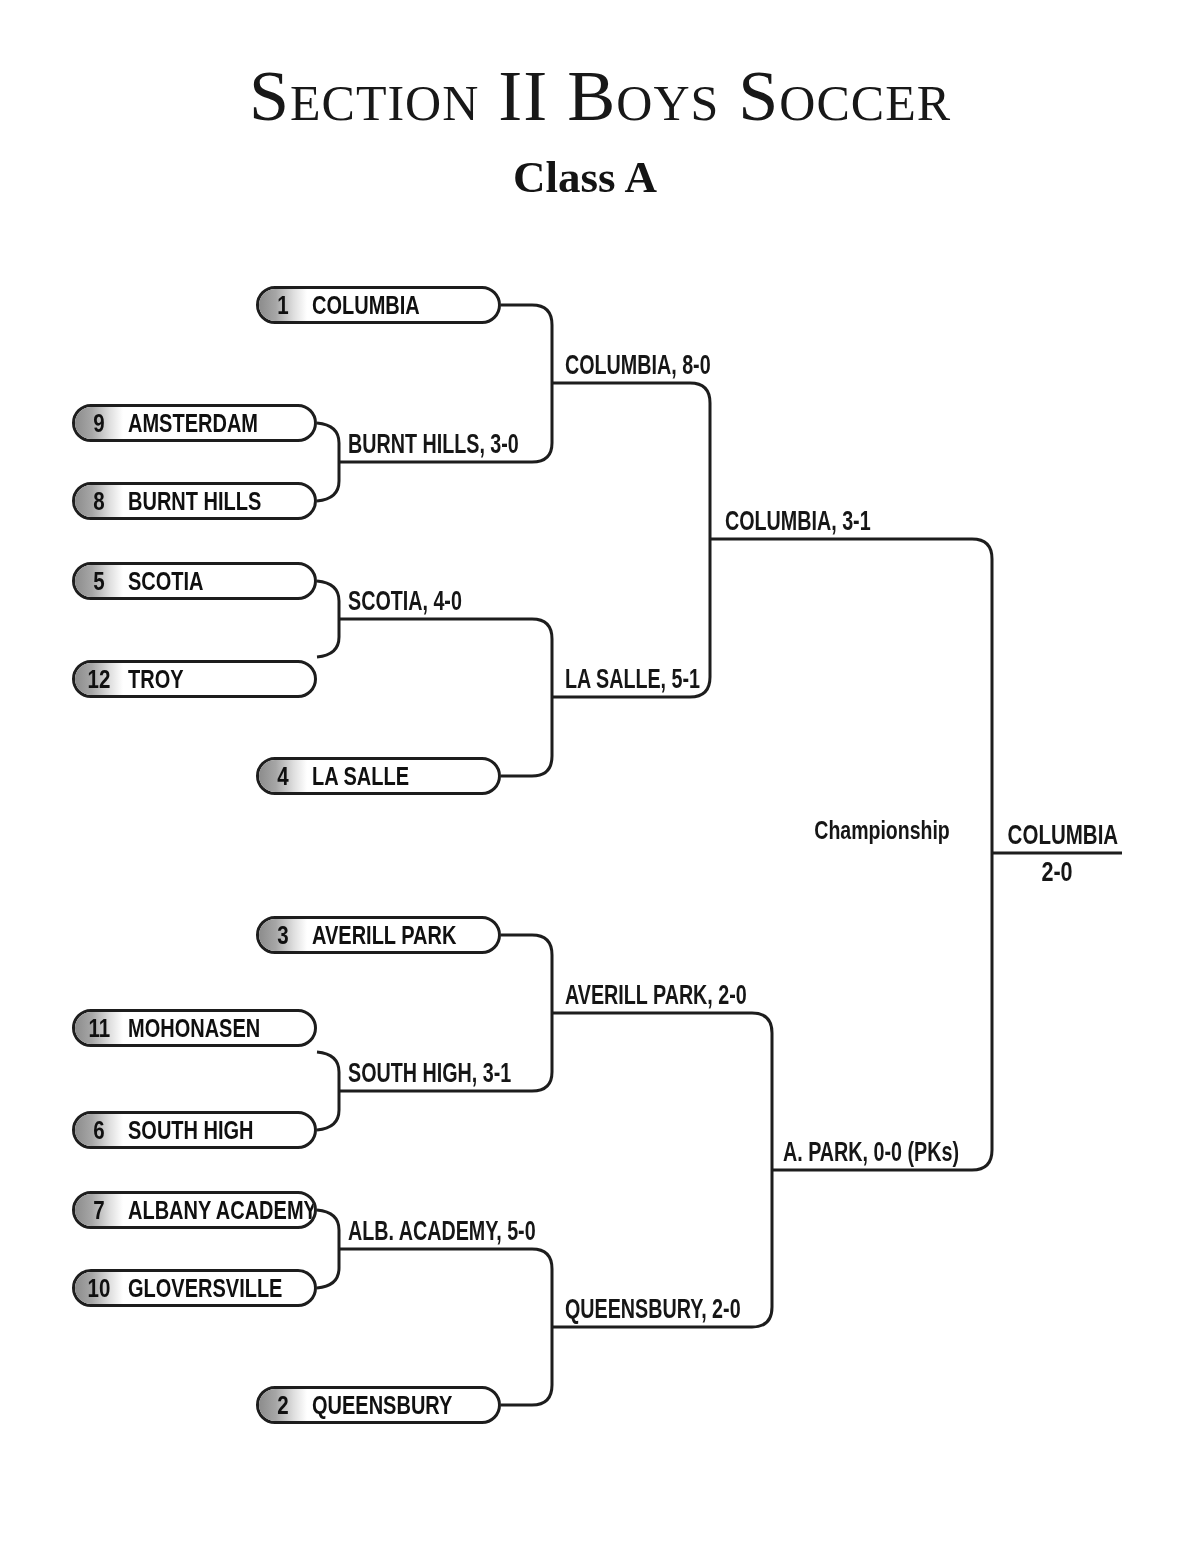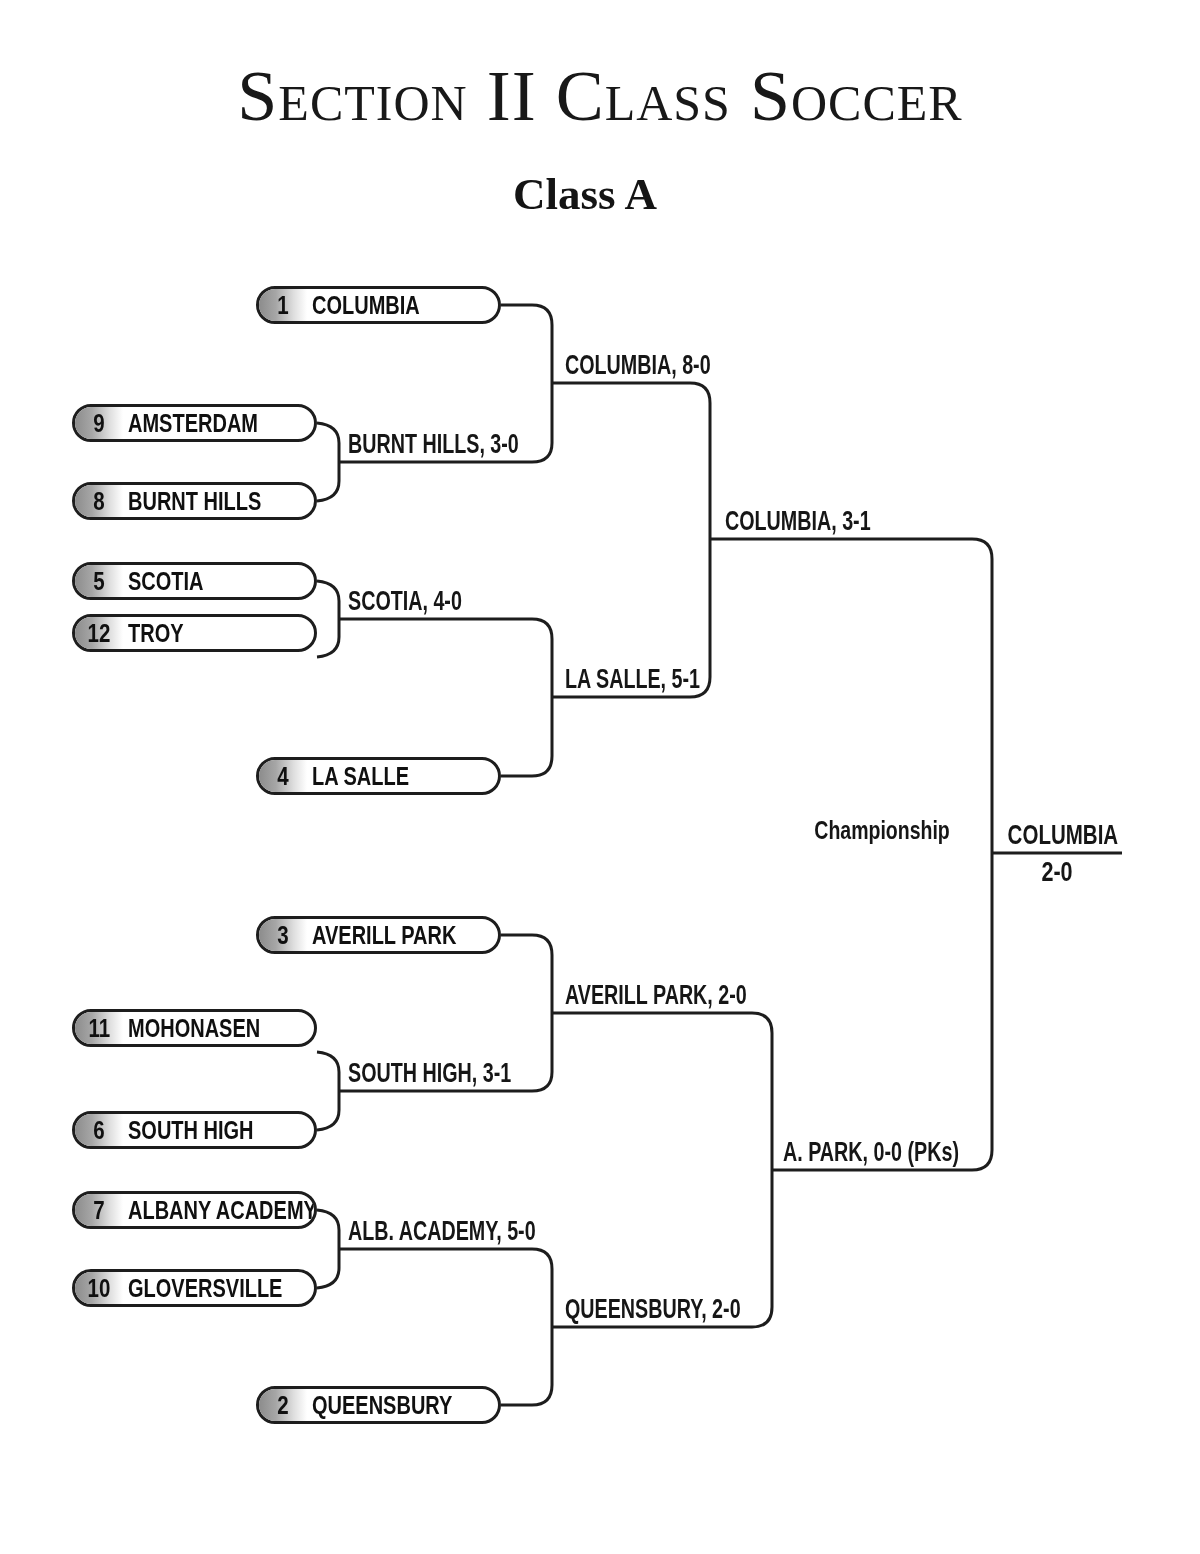--- a/index.html
+++ b/index.html
@@ -129,7 +129,7 @@
   <path d="M 992,853 L 1122,853"></path>
 </svg>
 
-<div class="title">Section II Class Soccer</div>
+<div class="title">Section II Boys Soccer</div>
 <div class="subtitle">Class A</div>
 
 <div class="pill col-b" style="top:286px">

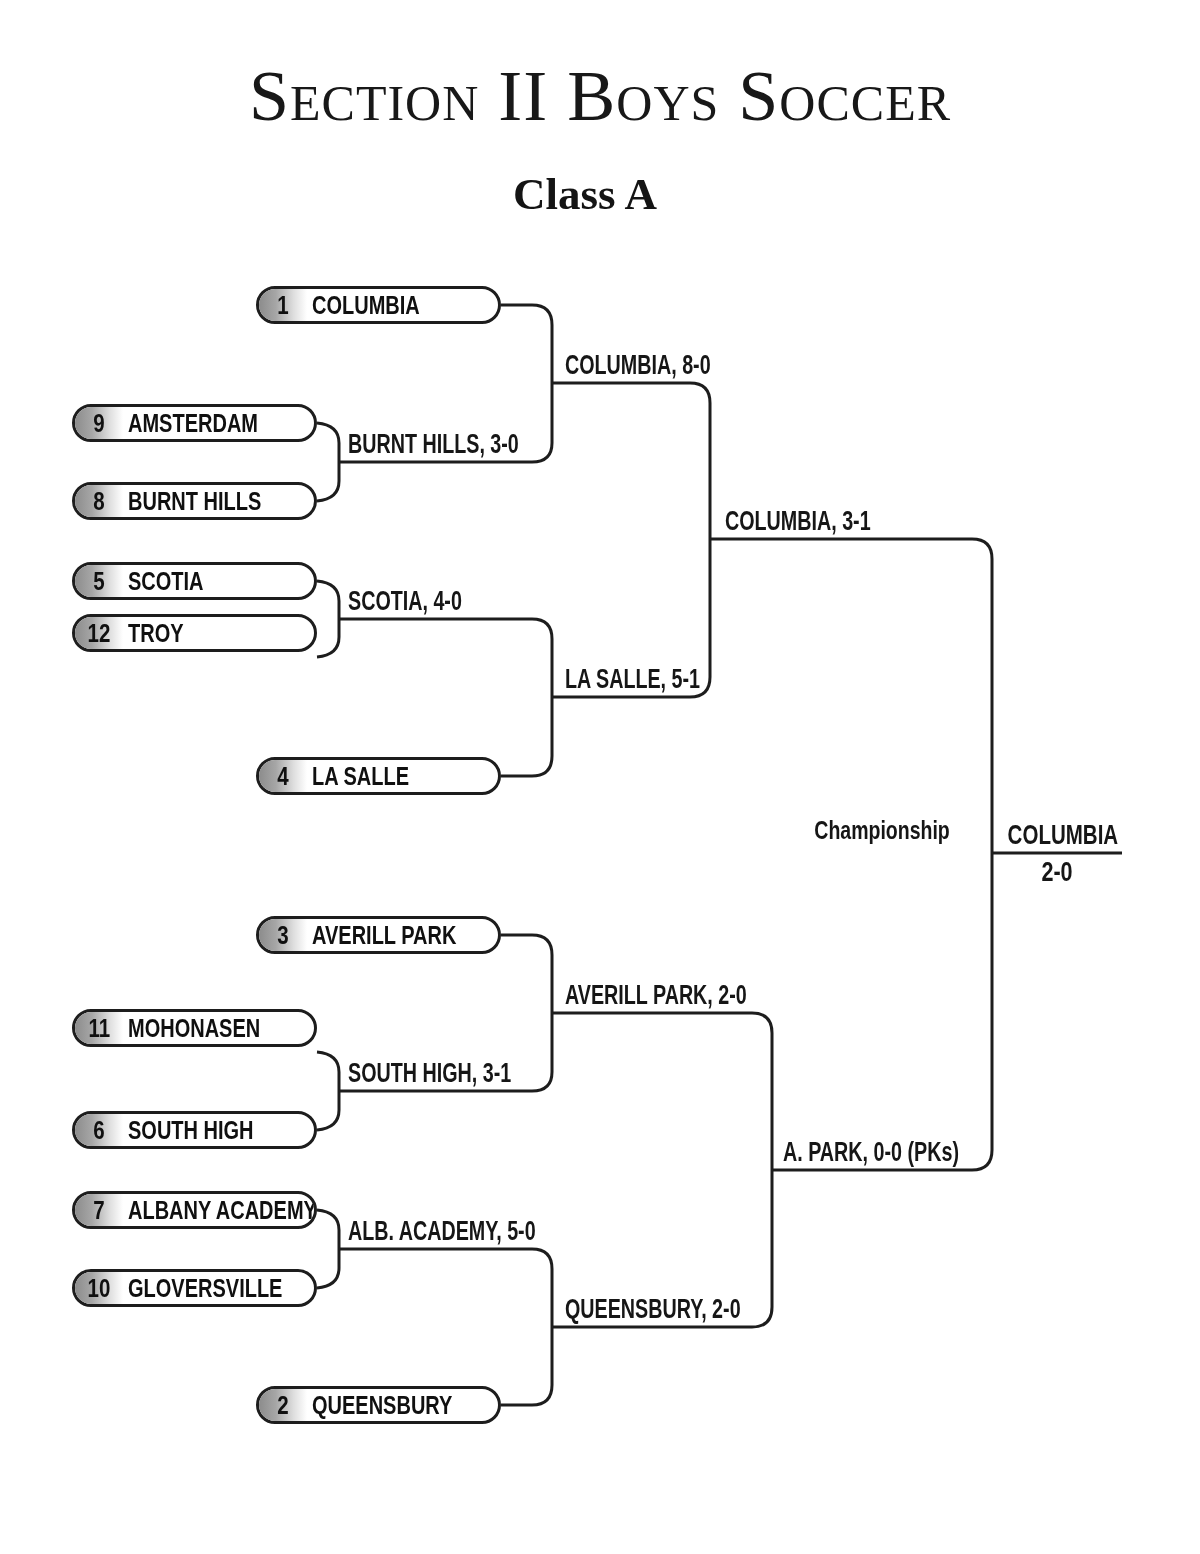--- a/index.html
+++ b/index.html
@@ -22,7 +22,7 @@
     color: #181818;
   }
   .subtitle {
-    position: absolute; top: 169px; left: 0; width: 1170px;
+    position: absolute; top: 152px; left: 0; width: 1170px;
     text-align: center;
     font-family: "Liberation Serif", serif;
     font-weight: bold;

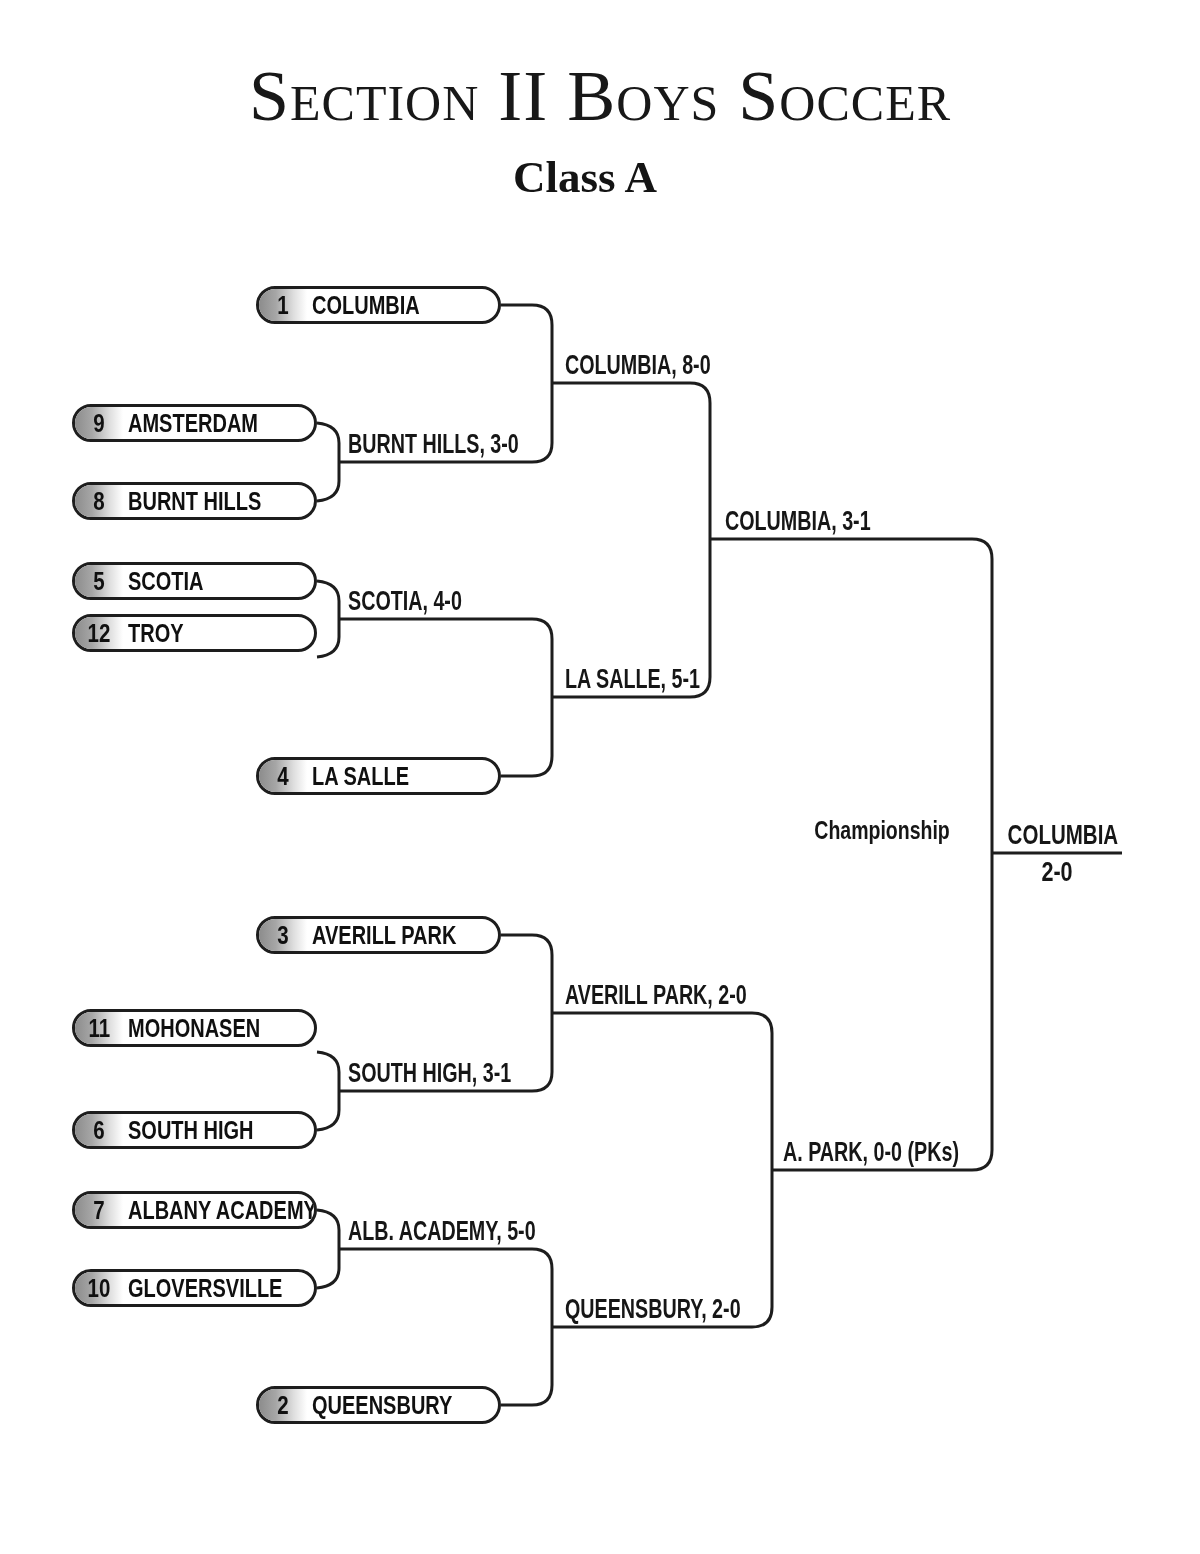--- a/index.html
+++ b/index.html
@@ -156,7 +156,7 @@
     </span>
   <span class="team-name">SCOTIA</span>
 </div>
-<div class="pill col-a" style="top:614px">
+<div class="pill col-a" style="top:660px">
   <span class="seed">
       <span class="seed-num">12</span>
     </span>

